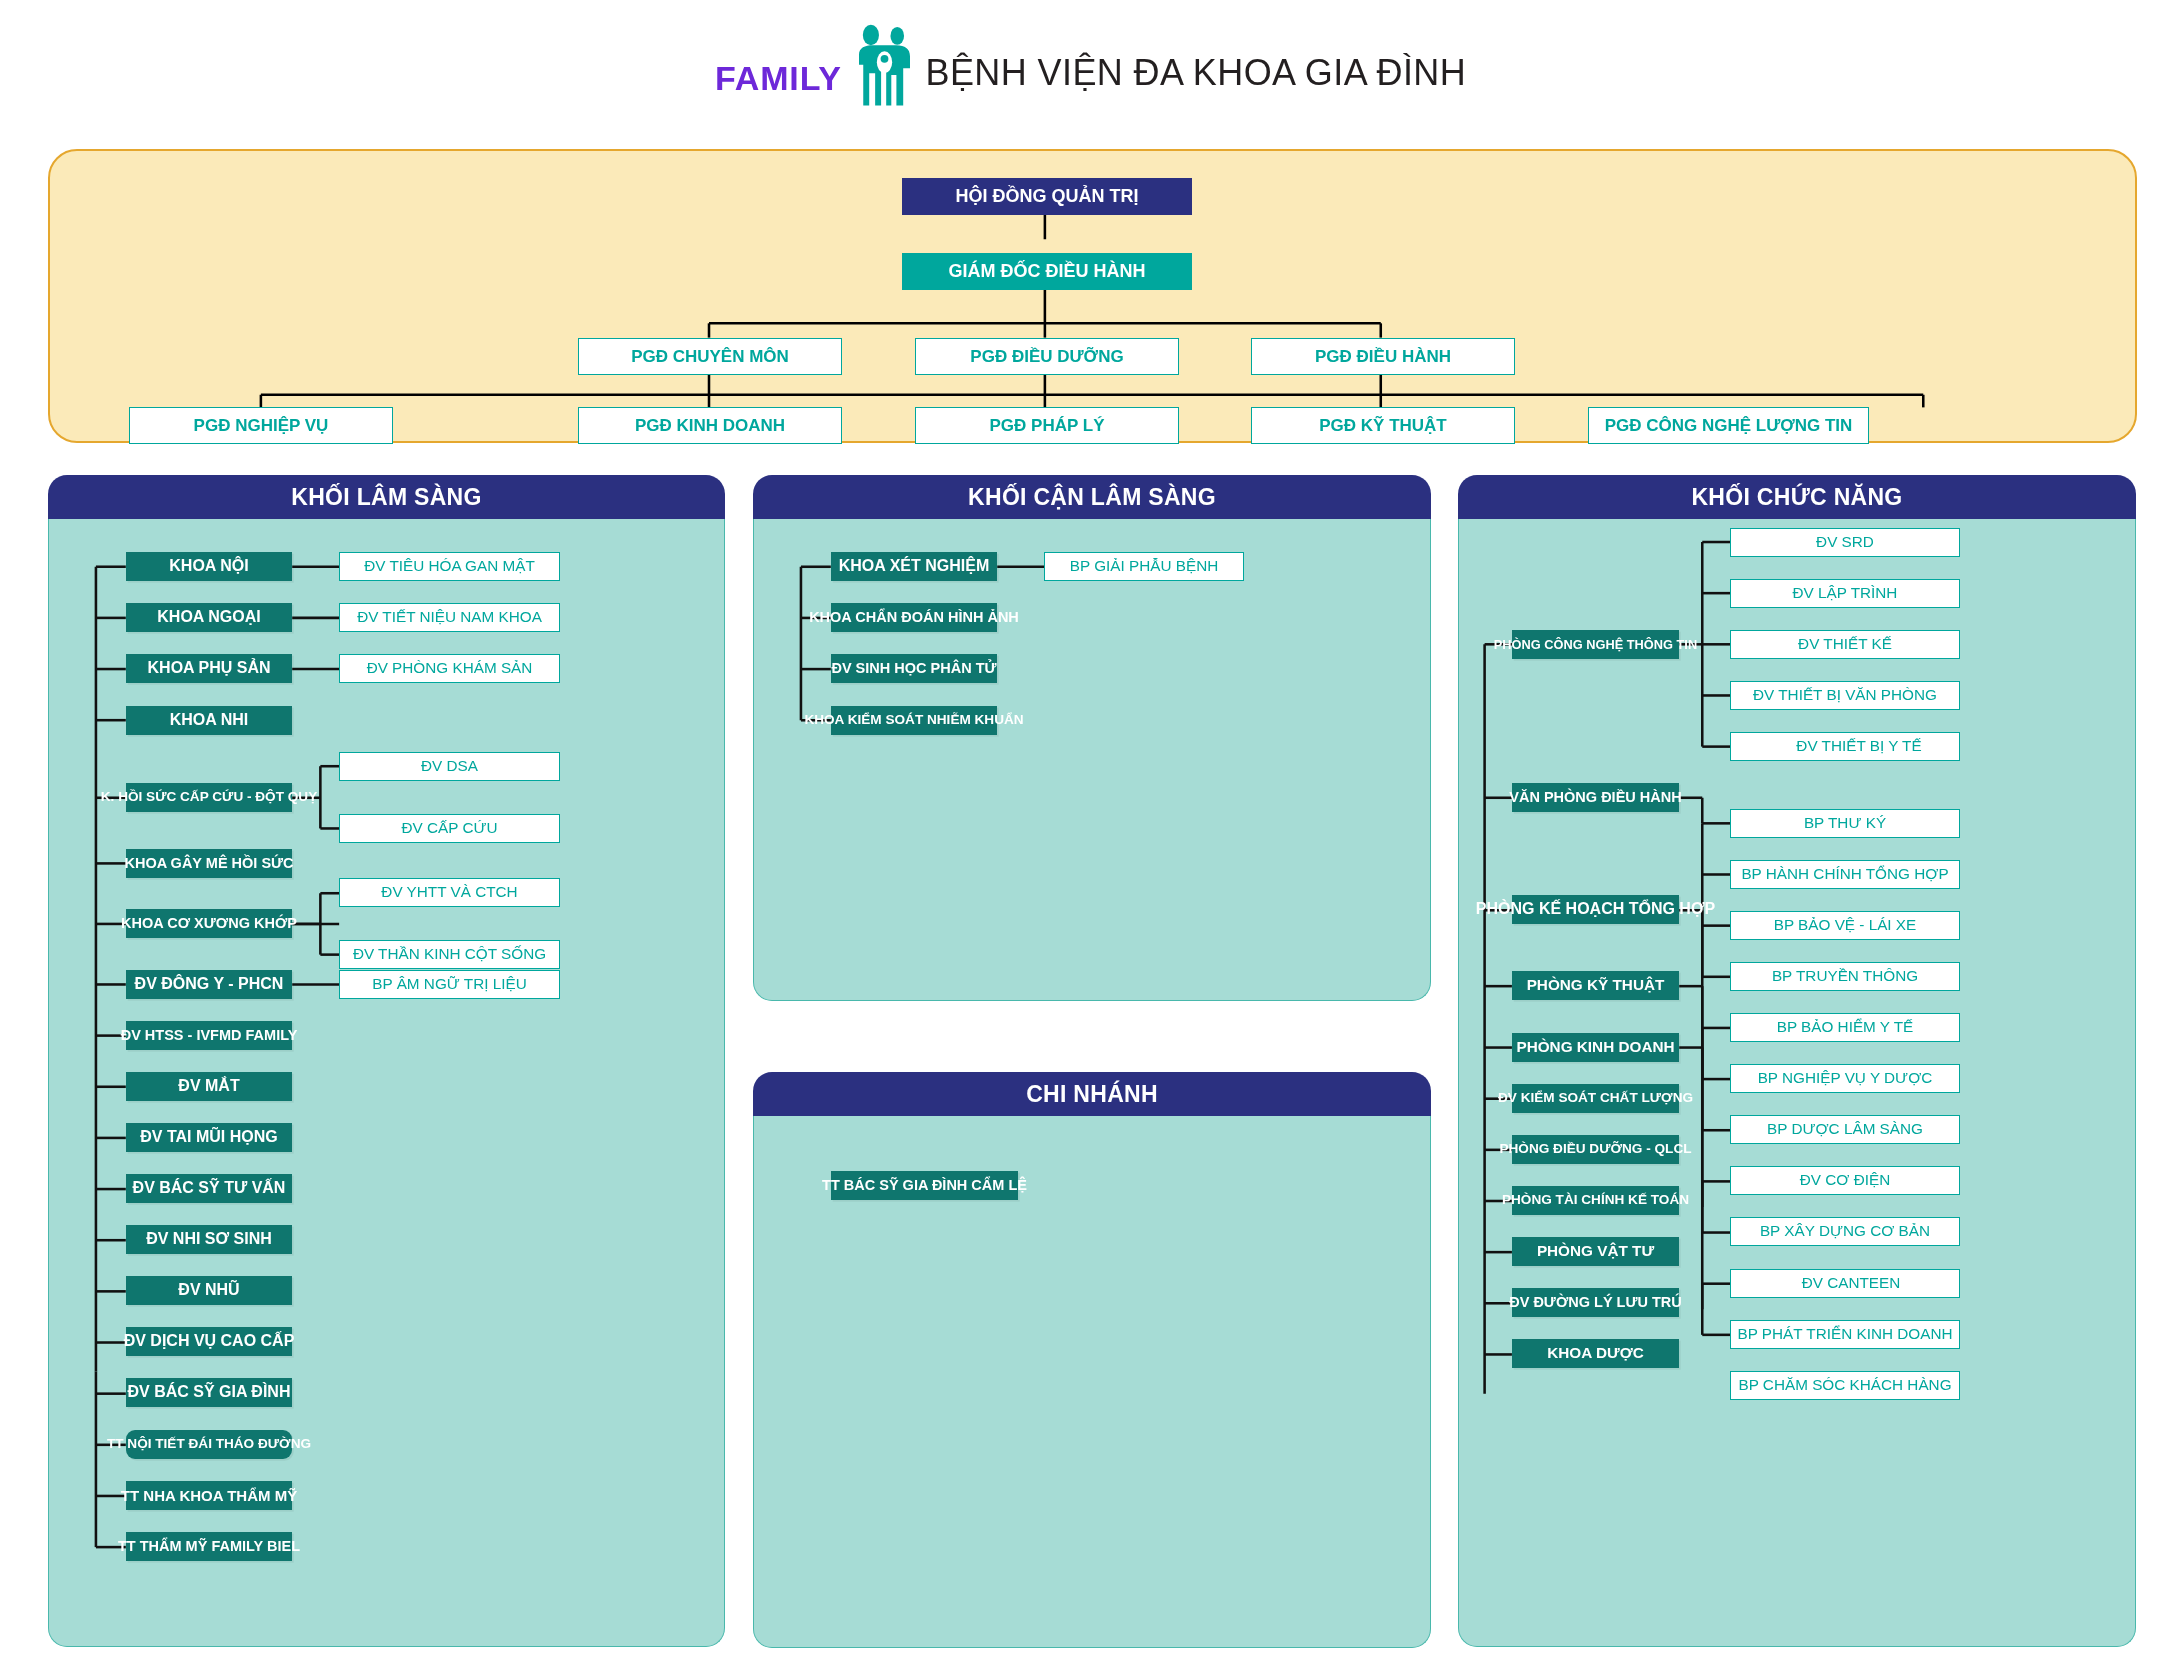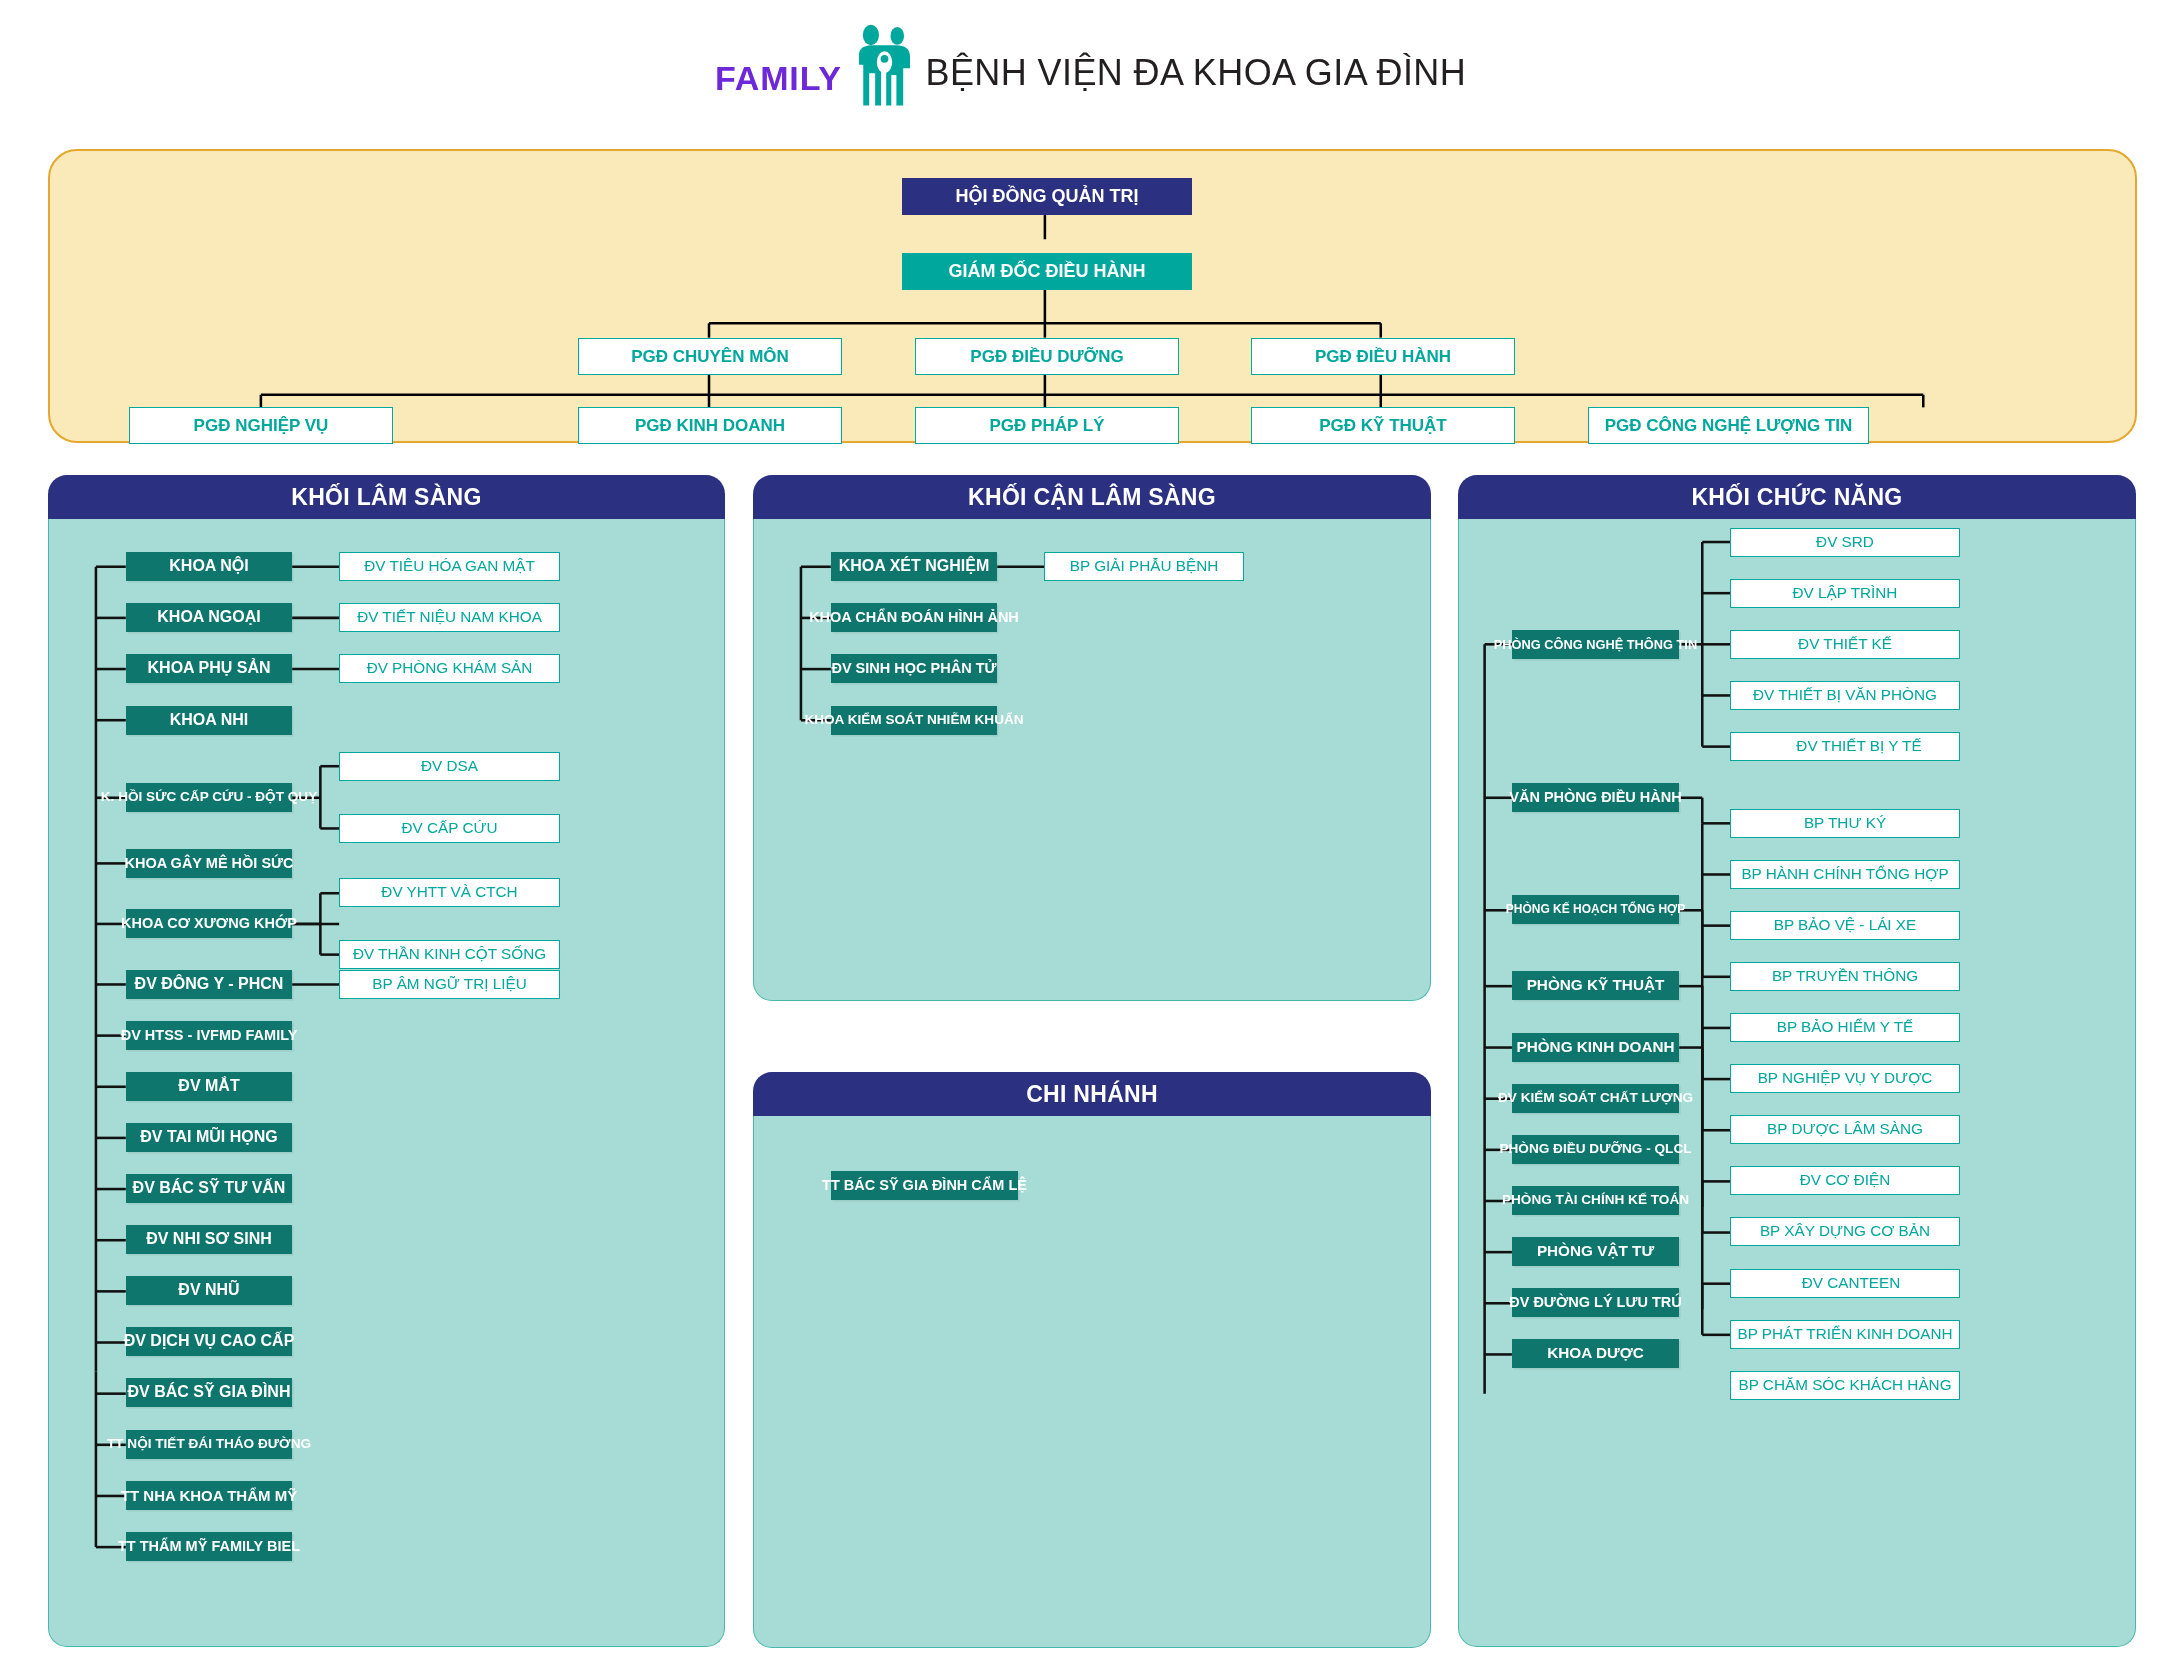--- a/index.html
+++ b/index.html
@@ -289,7 +289,7 @@
 
     <div class="node node-teal" style="left:53px;top:111px;width:167px;height:29px;font-size:12.8px;">PHÒNG CÔNG NGHỆ THÔNG TIN</div>
     <div class="node node-teal" style="left:53px;top:264px;width:167px;height:29px;font-size:14.5px;">VĂN PHÒNG ĐIỀU HÀNH</div>
-    <div class="node node-teal" style="left:53px;top:376px;width:167px;height:29px;font-size:12px;">PHÒNG KẾ HOẠCH TỔNG HỢP</div>
+    <div class="node node-teal" style="left:53px;top:376px;width:167px;height:29px;font-size:16px;">PHÒNG KẾ HOẠCH TỔNG HỢP</div>
     <div class="node node-teal" style="left:53px;top:452px;width:167px;height:29px;font-size:15.3px;">PHÒNG KỸ THUẬT</div>
     <div class="node node-teal" style="left:53px;top:514px;width:167px;height:29px;font-size:15.3px;">PHÒNG KINH DOANH</div>
     <div class="node node-teal" style="left:53px;top:565px;width:167px;height:29px;font-size:13.6px;">ĐV KIỂM SOÁT CHẤT LƯỢNG</div>

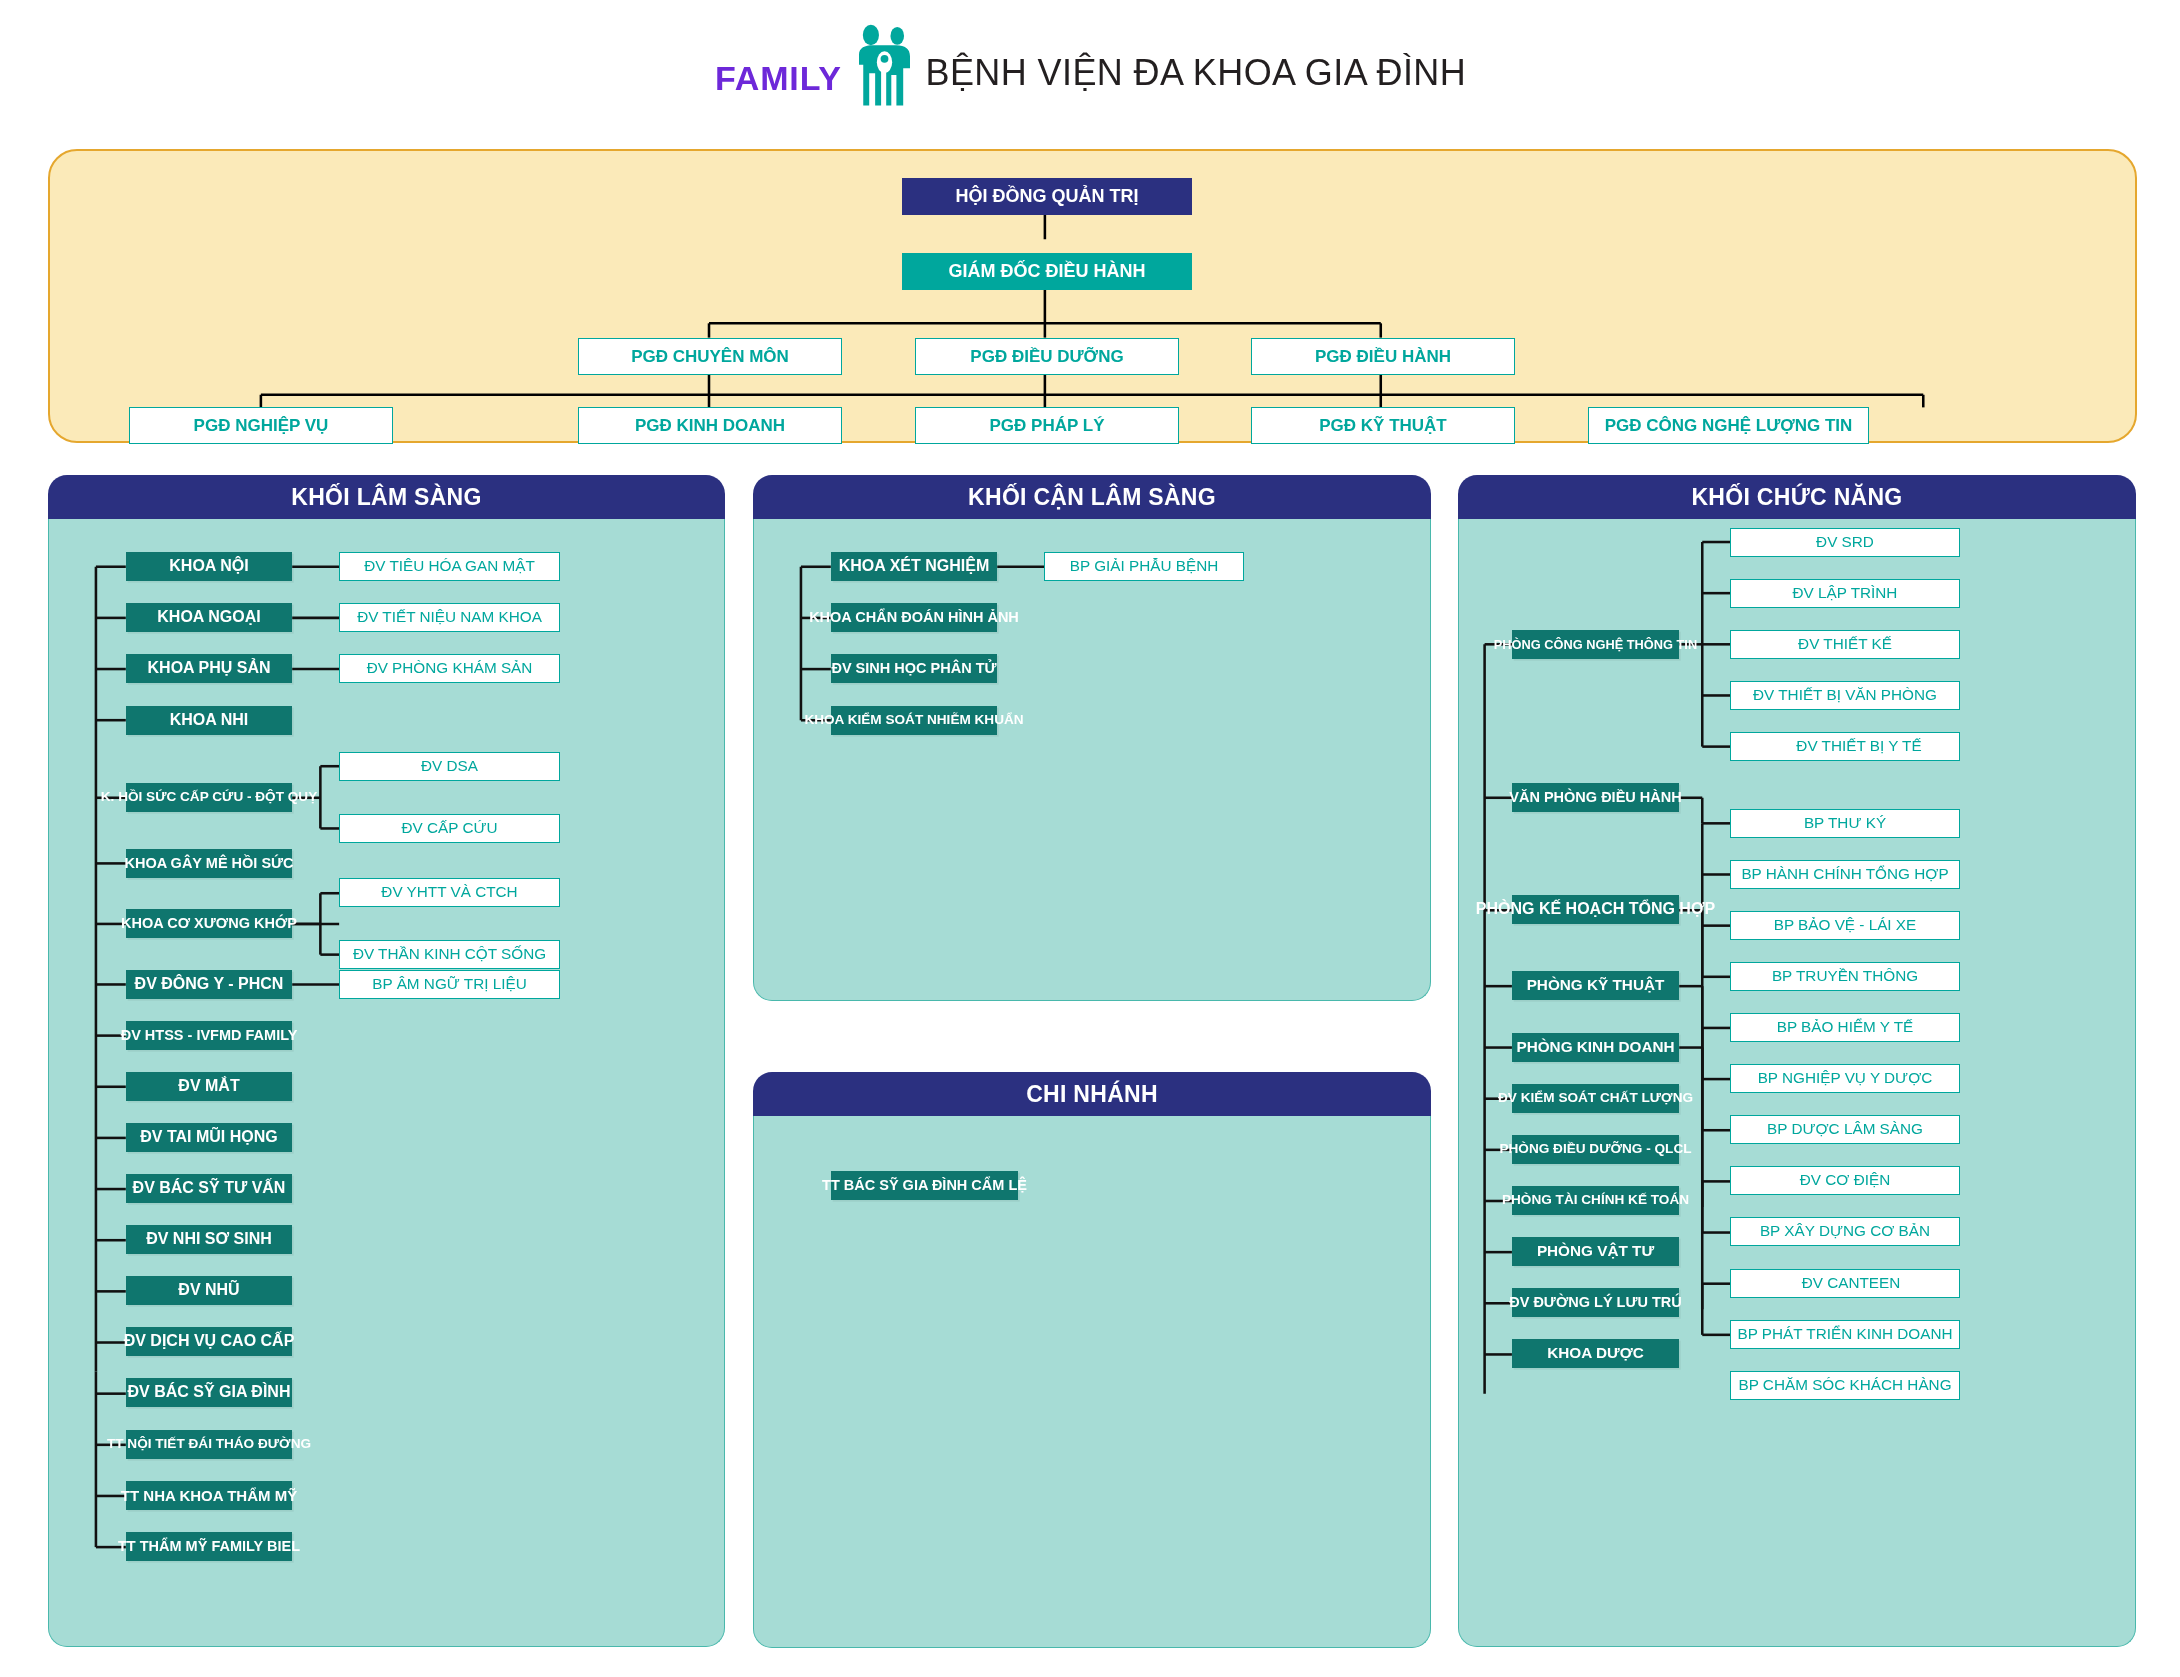--- a/index.html
+++ b/index.html
@@ -188,7 +188,7 @@
     <div class="node node-teal" style="left:77px;top:757px;width:166px;height:29px;">ĐV NHŨ</div>
     <div class="node node-teal" style="left:77px;top:808px;width:166px;height:29px;">ĐV DỊCH VỤ CAO CẤP</div>
     <div class="node node-teal" style="left:77px;top:859px;width:166px;height:29px;">ĐV BÁC SỸ GIA ĐÌNH</div>
-    <div class="node node-teal" style="left:77px;top:911px;width:166px;height:29px;font-size:13.6px;">TT NỘI TIẾT ĐÁI THÁO ĐƯỜNG</div>
+    <div class="node node-teal" style="left:77px;top:911px;width:166px;height:29px;font-size:13.6px;border-radius:9px;">TT NỘI TIẾT ĐÁI THÁO ĐƯỜNG</div>
     <div class="node node-teal" style="left:77px;top:962px;width:166px;height:29px;font-size:15px;">TT NHA KHOA THẨM MỸ</div>
     <div class="node node-teal" style="left:77px;top:1013px;width:166px;height:29px;font-size:14.5px;">TT THẨM MỸ FAMILY BIEL</div>
 

